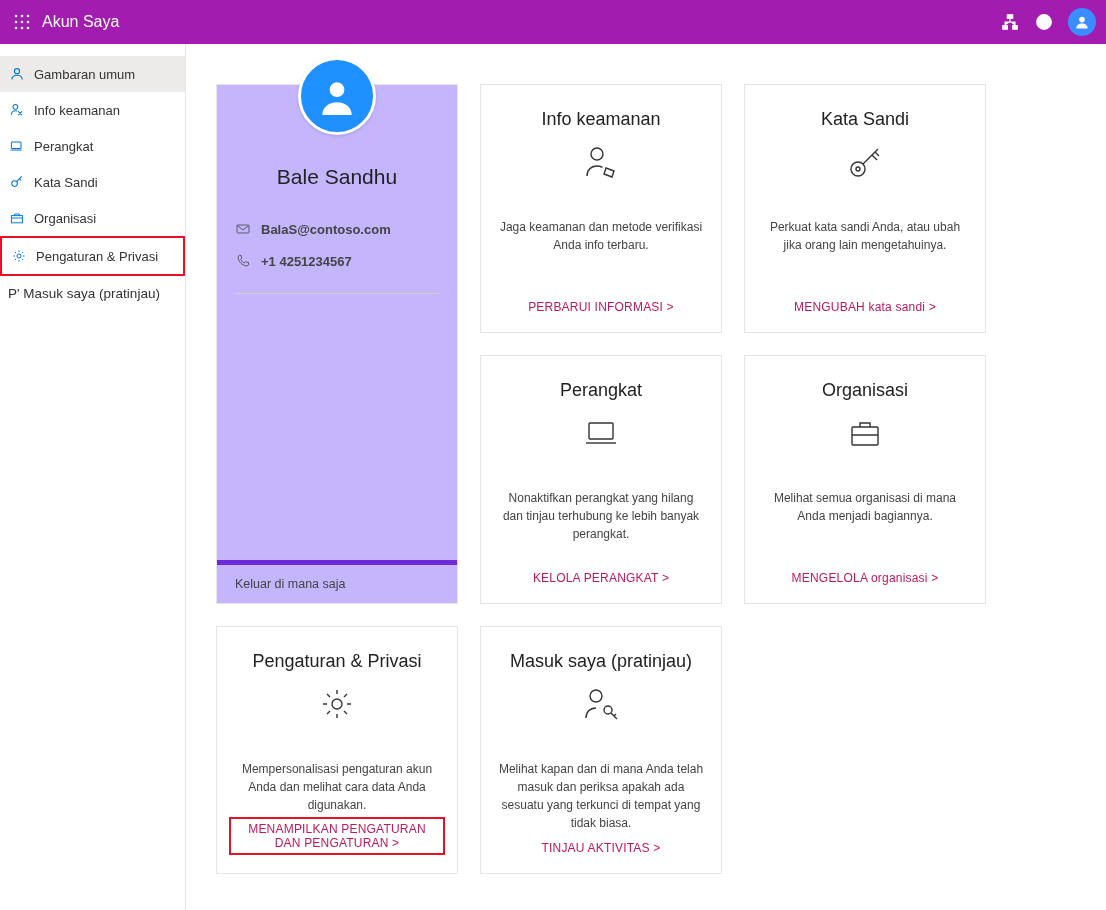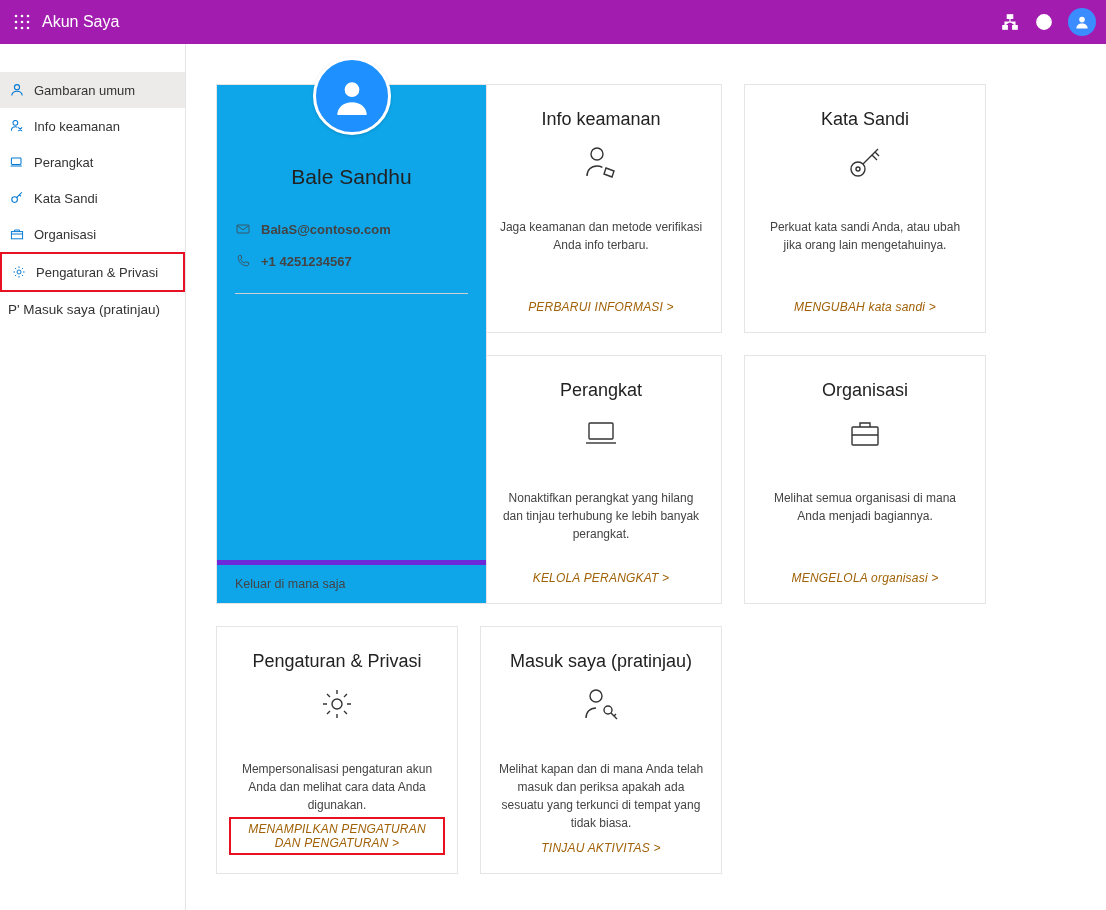--- a/index.html
+++ b/index.html
@@ -18,7 +18,7 @@
 
   
   .body-wrap { display: flex; height: calc(910px - 44px); }
-  .sidebar { width: 186px; border-right: 1px solid #e5e5e5; padding-top: 28px; background: #fff; }
+  .sidebar { width: 186px; border-right: 1px solid #e5e5e5; padding-top: 12px; background: #fff; }
   .sidebar-item { display: flex; align-items: center; padding: 9px 8px; font-size: 13px; color: #333; cursor: pointer; }
   .sidebar-item.active { background: #edebe9; }
   .sidebar-item.highlight-red { border: 2px solid #e81123; }

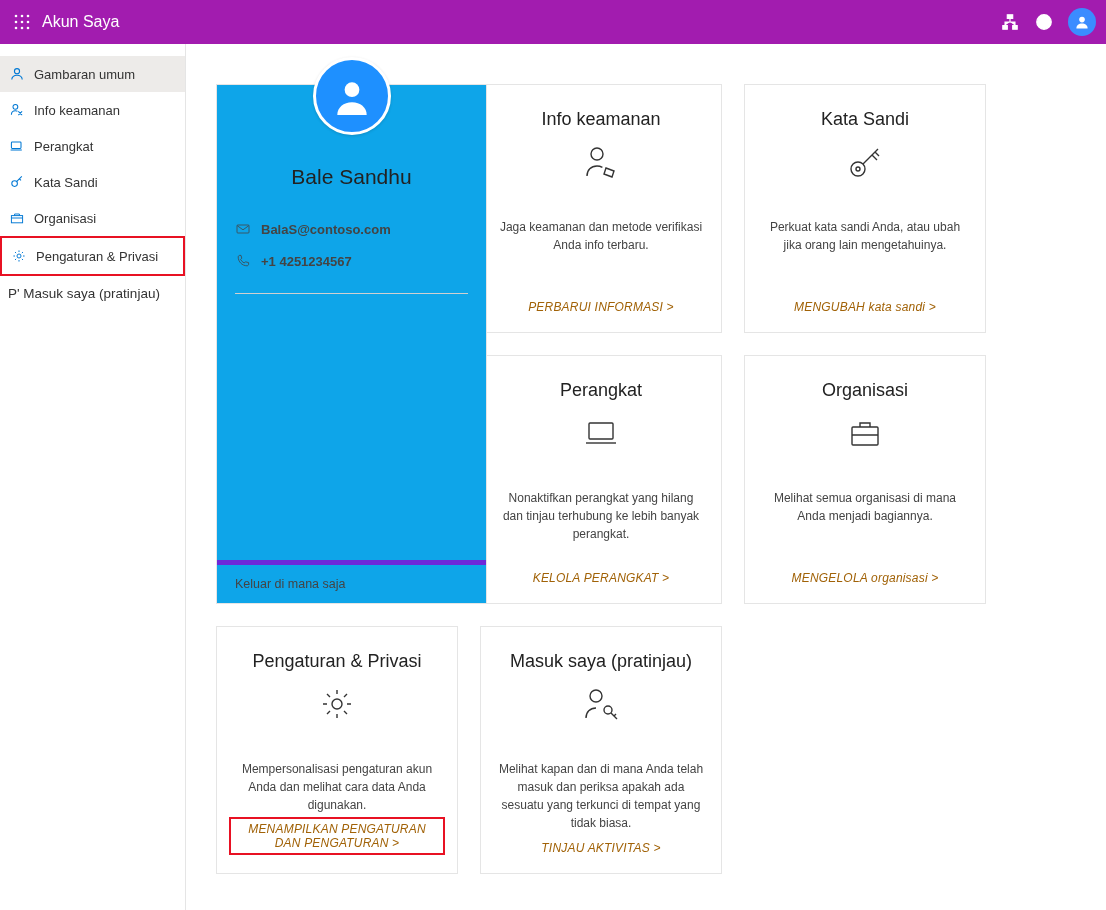--- a/index.html
+++ b/index.html
@@ -30,7 +30,7 @@
   .main { flex: 1; padding: 40px 30px; overflow: auto; }
   .card-grid { display: grid; grid-template-columns: 242px 242px 242px; gap: 22px; }
   
-  .profile-card { grid-row: span 2; background: #0ea5e9; border: 1px solid #e5e5e5; width: 271px; position: relative; padding-top: 80px; min-height: 520px; }
+  .profile-card { grid-row: span 2; background: #c4b5fd; border: 1px solid #e5e5e5; width: 242px; position: relative; padding-top: 80px; min-height: 520px; }
   .profile-avatar { position: absolute; top: -28px; left: 50%; transform: translateX(-50%); width: 78px; height: 78px; border-radius: 50%; background: #1e90ff; border: 3px solid #fff; display: flex; align-items: center; justify-content: center; box-shadow: 0 1px 3px rgba(0,0,0,.15); }
   .profile-avatar svg { fill: #fff; }
   .profile-name { text-align: center; font-size: 21px; font-weight: 400; color: #222; margin-bottom: 24px; }

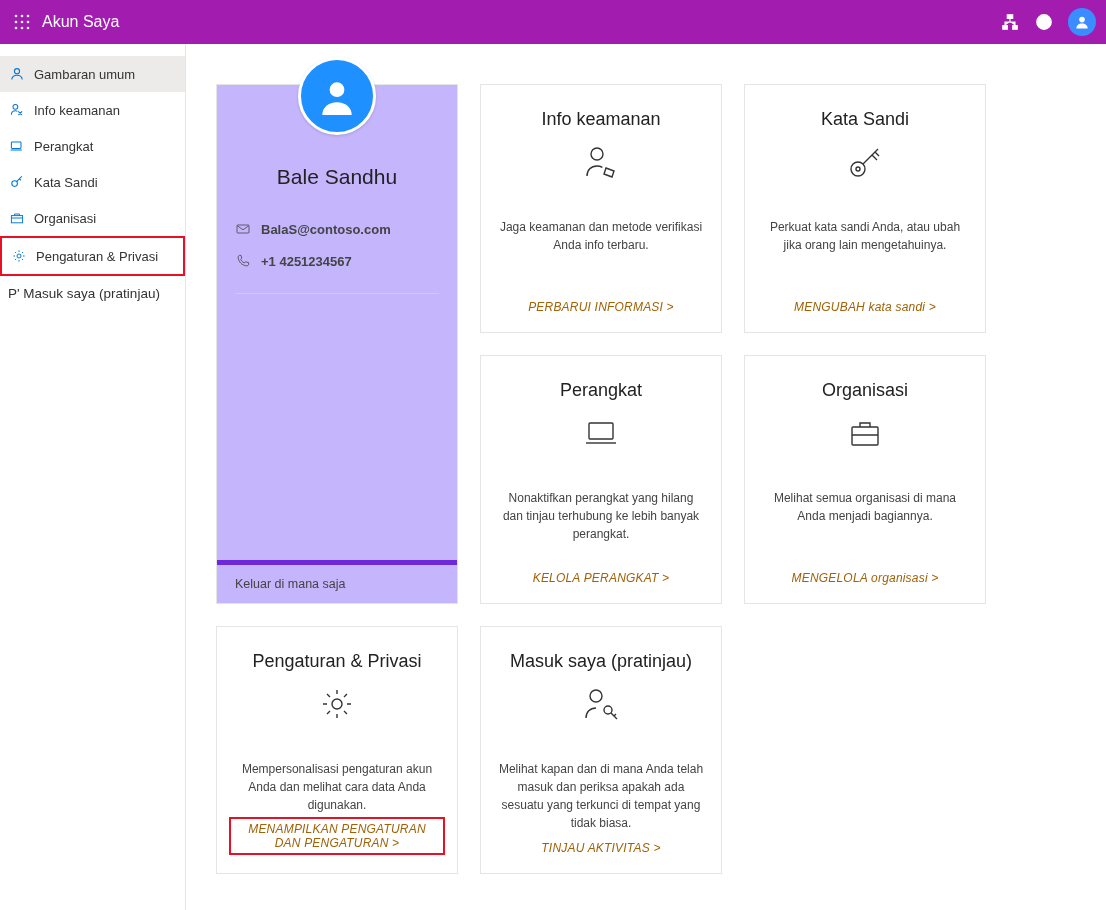--- a/index.html
+++ b/index.html
@@ -45,7 +45,7 @@
   .card-icon { width: 44px; height: 44px; display: flex; align-items: center; justify-content: center; margin-bottom: 18px; }
   .card-icon svg { stroke: #333; fill: none; stroke-width: 1.4; }
   .card-desc { font-size: 12px; color: #444; line-height: 1.5; margin-bottom: auto; padding: 0 5px; margin-top: 16px; }
-  .card-action { font-size: 12px; color: #a16207; cursor: pointer; letter-spacing: .2px; font-style: italic; }
+  .card-action { font-size: 12px; color: #be185d; cursor: pointer; letter-spacing: .2px; }
   .card-action.highlight-red { border: 2px solid #e81123; padding: 3px 12px; display: inline-block;}
   
   .row2 { display: grid; grid-template-columns: 242px 242px; gap: 22px; margin-top: 22px; }

